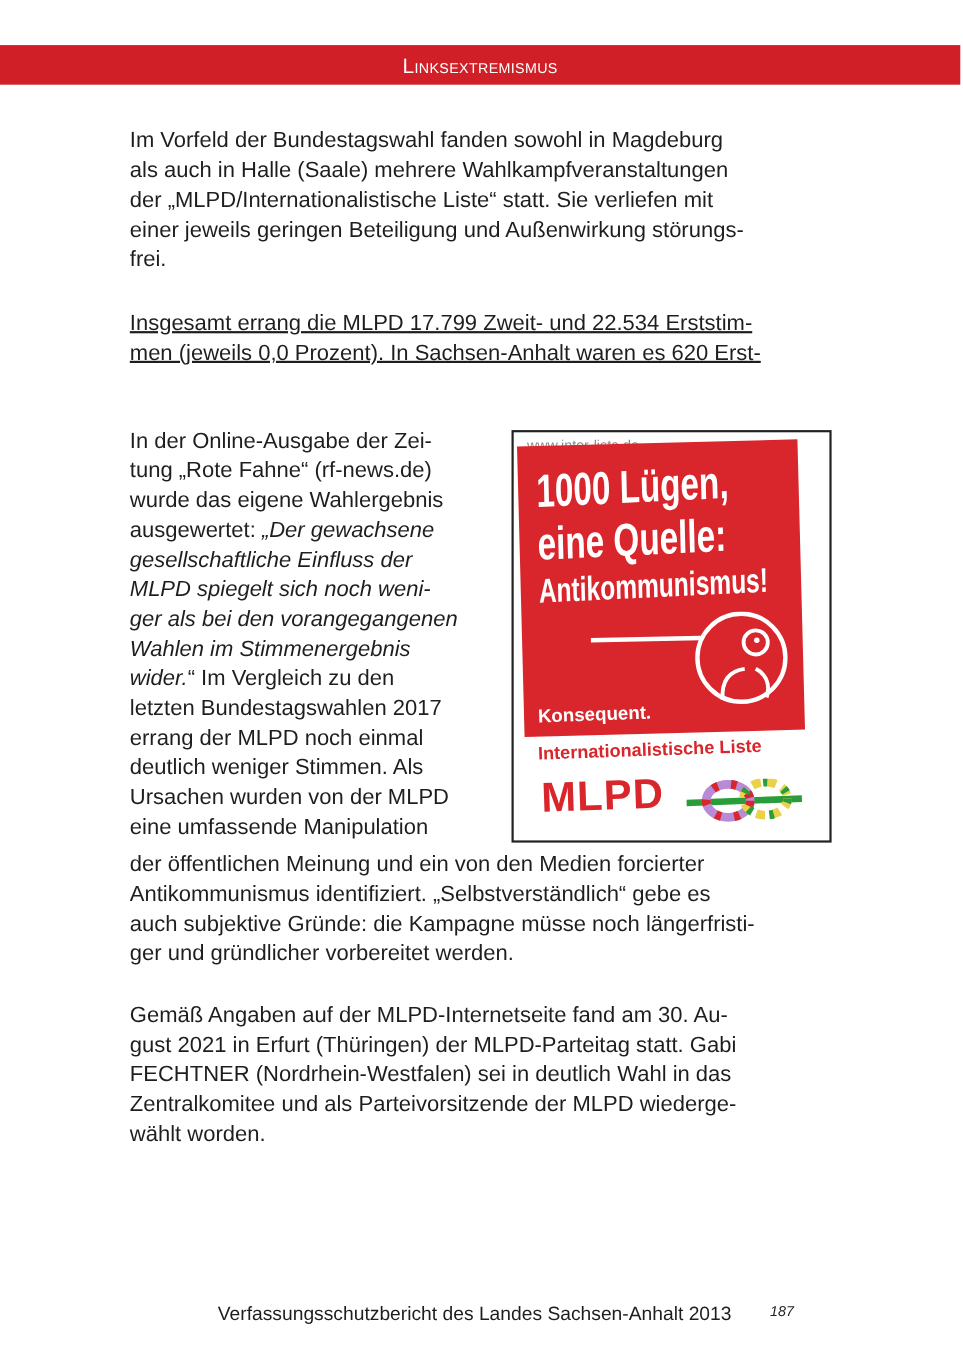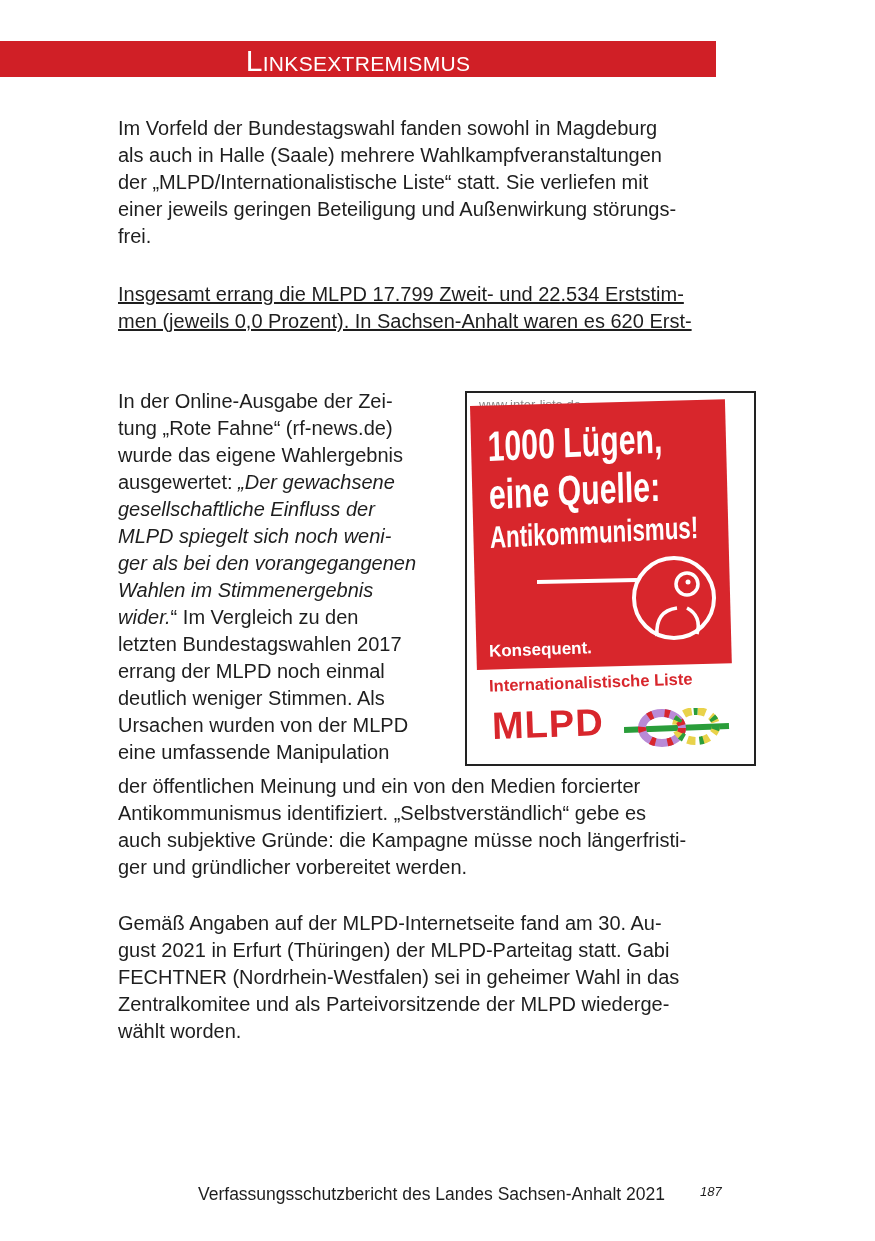--- a/index.html
+++ b/index.html
@@ -8,9 +8,9 @@
       font-family: "Liberation Sans", "DejaVu Sans", sans-serif; color: #1e1e1e;
     }
     .header-bar {
-      position: absolute; left: 0; top: 41px; width: 716px; height: 36px;
+      position: absolute; left: 0; top: 41px; width: 873px; height: 36px;
       background: #d01f26; color: #ffffff; text-align: center;
-      font-family: "Liberation Sans", sans-serif; font-size: 30px; line-height: 40px;
+      font-family: "Liberation Sans", sans-serif; font-size: 19px; line-height: 40px;
       letter-spacing: 0.3px; font-variant: small-caps;
     }
     .para {

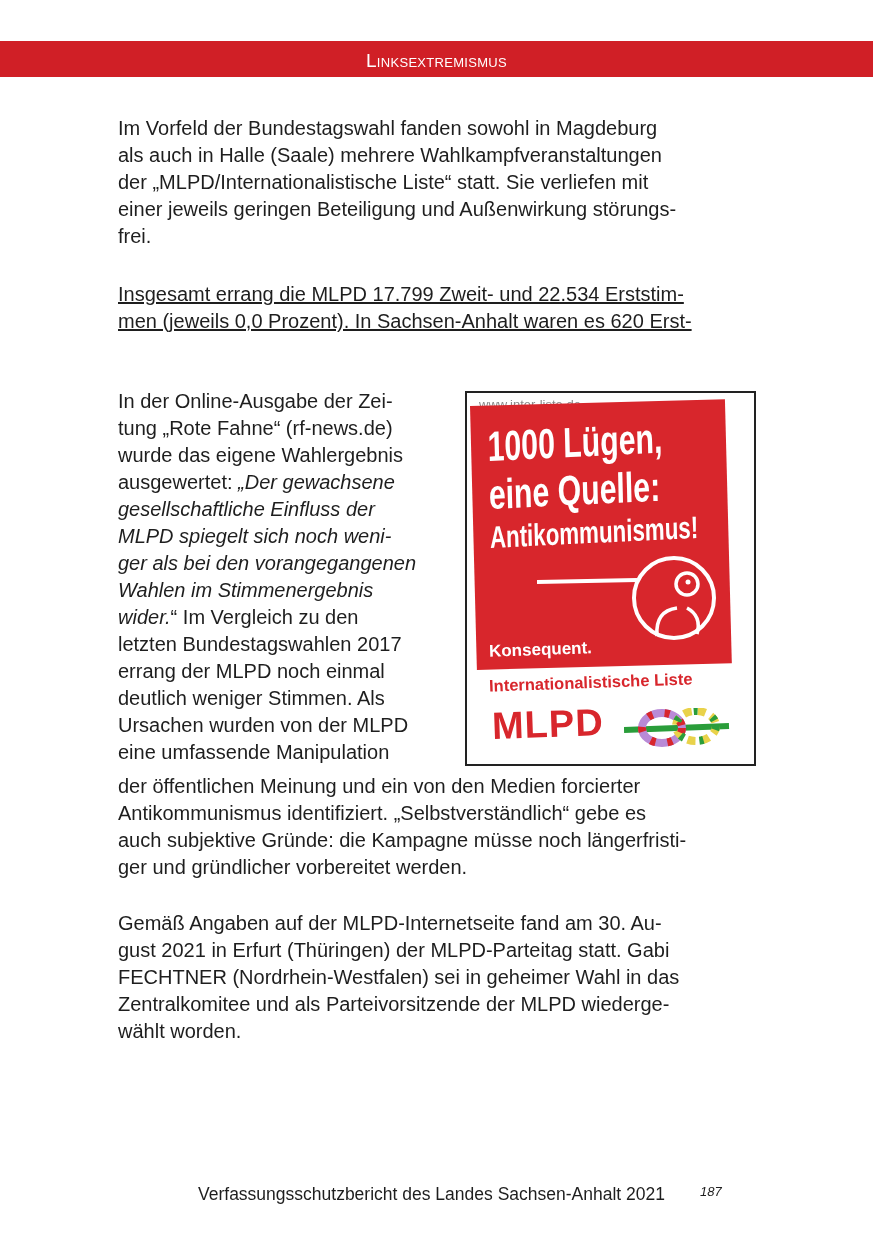--- a/index.html
+++ b/index.html
@@ -138,7 +138,7 @@
 <div class="para p5">
   <span class="line">Gemäß Angaben auf der MLPD-Internetseite fand am 30. Au-</span>
   <span class="line">gust 2021 in Erfurt (Thüringen) der MLPD-Parteitag statt. Gabi</span>
-  <span class="line">FECHTNER (Nordrhein-Westfalen) sei in geheimer Wahl in das</span>
+  <span class="line">FECHTNER (Nordrhein-Westfalen) sei in deutlich Wahl in das</span>
   <span class="line">Zentralkomitee und als Parteivorsitzende der MLPD wiederge-</span>
   <span class="line">wählt worden.</span>
 </div>

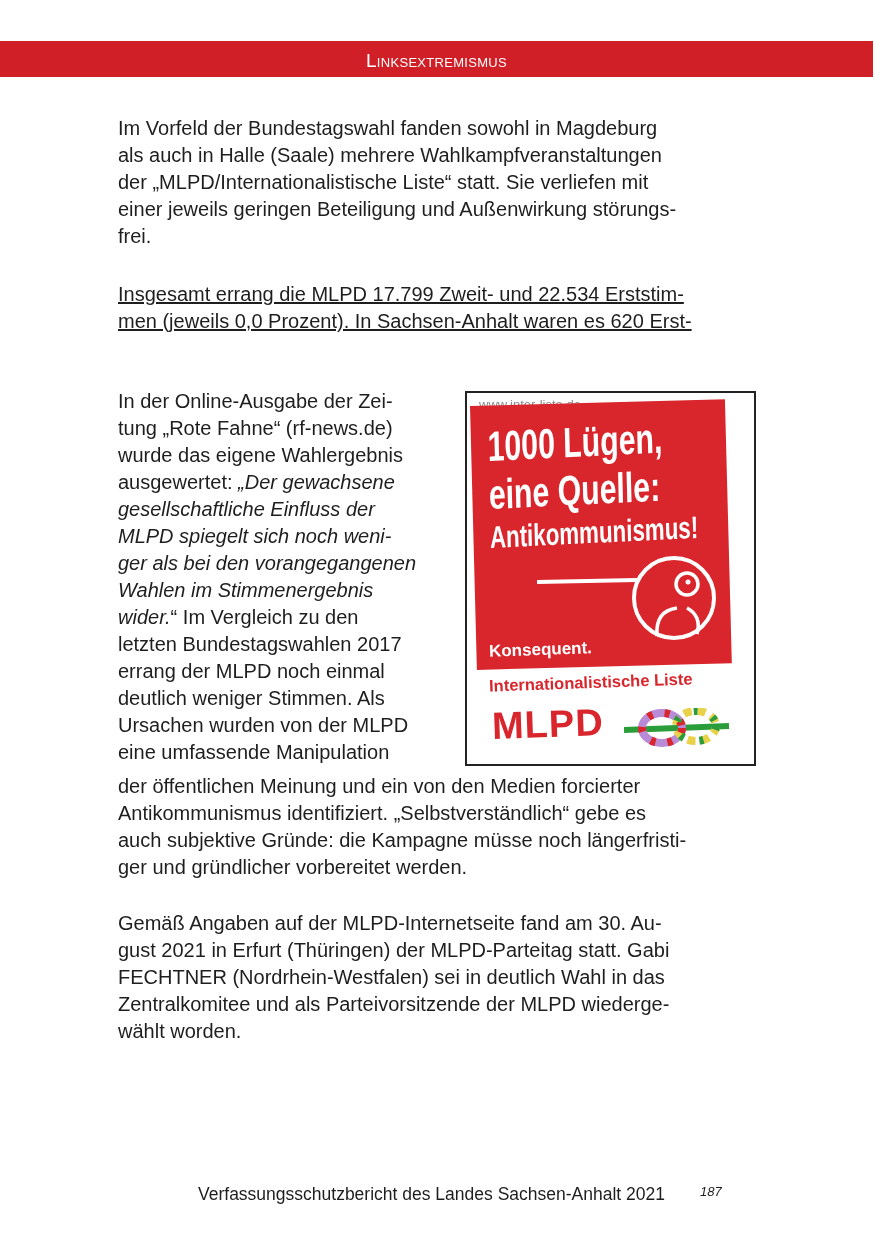--- a/index.html
+++ b/index.html
@@ -143,7 +143,7 @@
   <span class="line">wählt worden.</span>
 </div>
 
-<div class="footer">Verfassungsschutzbericht des Landes Sachsen-Anhalt 2021</div>
+<div class="footer">Verfassungsschutzbericht des Landes Sachsen-Anhalt 2013</div>
 <div class="page-num">187</div>
 
 </body></html>

